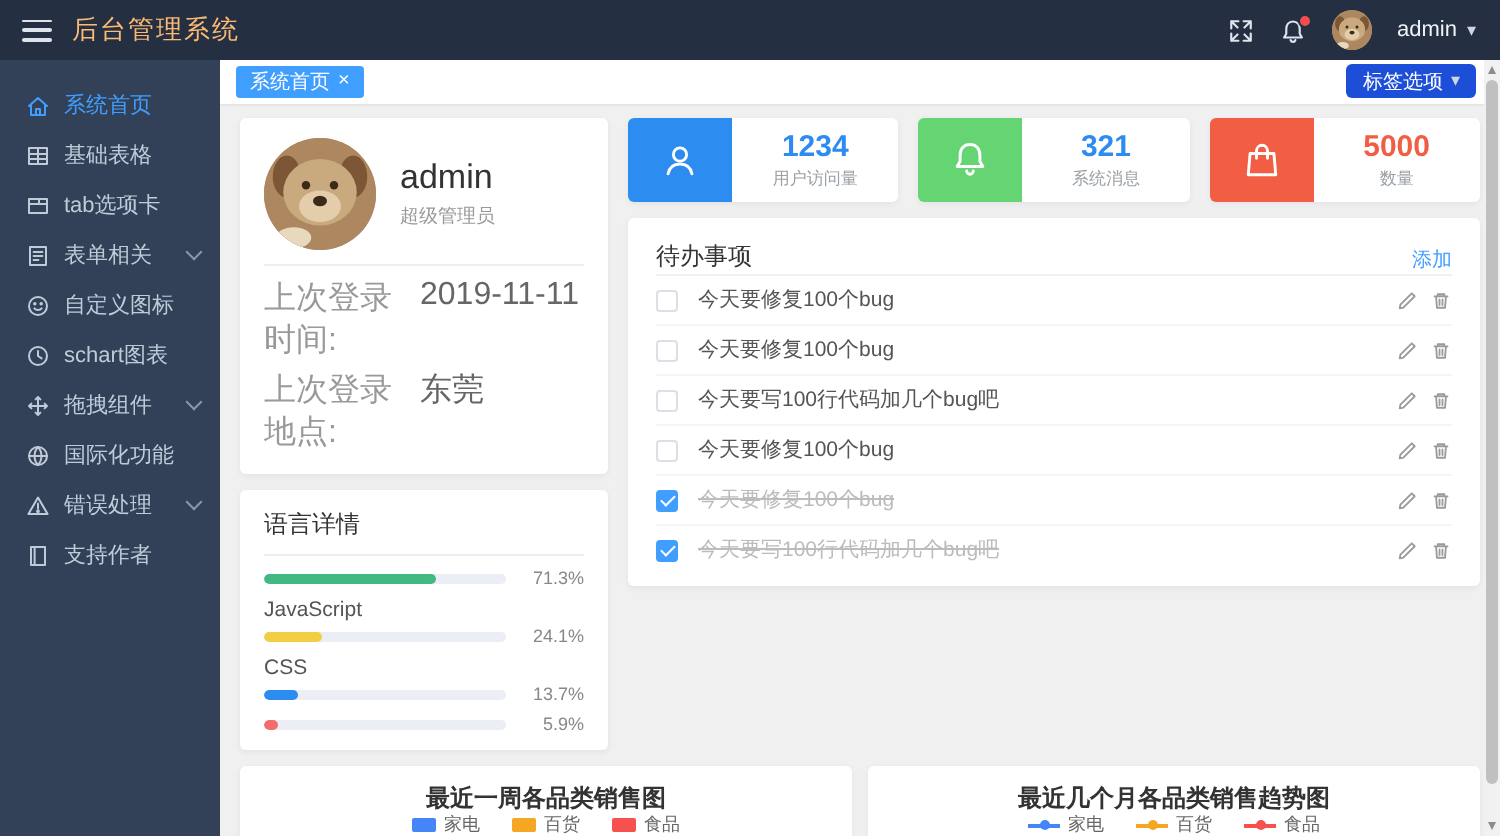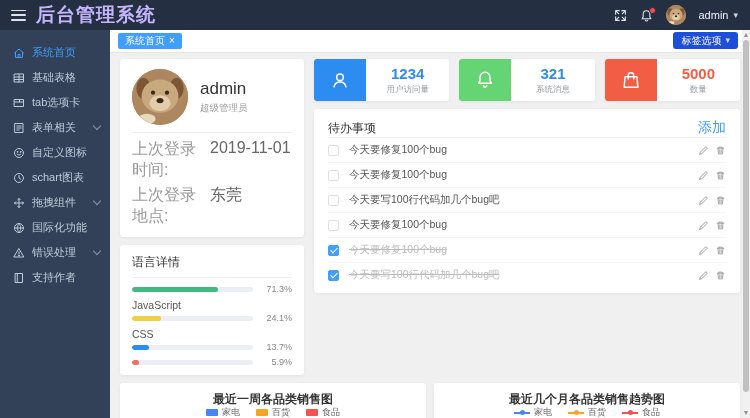--- a/index.html
+++ b/index.html
@@ -11,7 +11,7 @@
   .hdr-left{display:flex;align-items:center;gap:10px;padding-left:11px}
   .burger{width:15px;height:11px;display:flex;flex-direction:column;justify-content:space-between;cursor:pointer}
   .burger i{display:block;height:1.6px;background:#dfe4ec;border-radius:1px}
-  .hdr-title{color:#c4b5fd;font-size:19px;font-weight:bold;letter-spacing:1px}
+  .hdr-title{color:#fdba74;font-size:13px;font-weight:normal;letter-spacing:1px}
   .hdr-right{display:flex;align-items:center;gap:13px;padding-right:12px;color:#e8ecf2}
   .h-icon{width:13px;height:13px;position:relative;cursor:pointer;color:#dfe4ec}
   .h-icon svg{width:13px;height:13px;display:block}

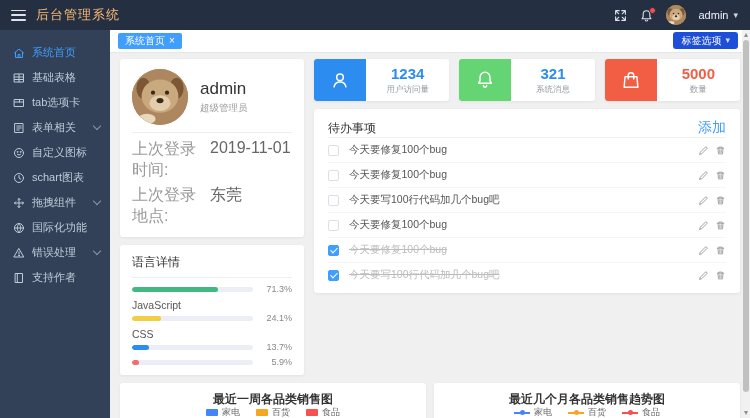--- a/index.html
+++ b/index.html
@@ -77,7 +77,7 @@
   .todo-card{padding:6px 14px 6px}
   .todo-hdr{display:flex;align-items:flex-end;justify-content:space-between;height:22px;border-bottom:1px solid #f0f0f0}
   .todo-title{font-size:12px;color:#333}
-  .todo-add{font-size:14px;color:#409eff;cursor:pointer}
+  .todo-add{font-size:10px;color:#409eff;cursor:pointer}
   .todo-row{display:flex;align-items:center;height:24px;border-bottom:1px solid #f5f5f5;gap:10px}
   .todo-row:last-child{border-bottom:none}
   .cb{width:11px;height:11px;border:1px solid #dcdfe6;border-radius:2px;background:#fff;box-sizing:border-box;

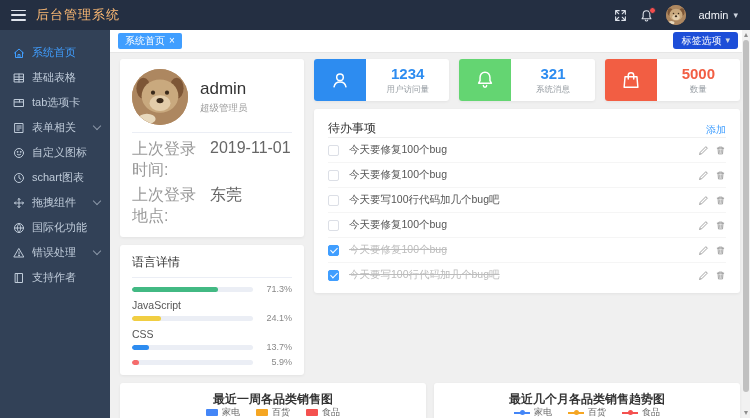--- a/index.html
+++ b/index.html
@@ -296,7 +296,7 @@
           <div class="divider"></div>
           <div class="p-row">
             <span class="p-label">上次登录时间:</span>
-            <span class="p-value">2019-11-01</span>
+            <span class="p-value">2019-11-11</span>
           </div>
           <div class="p-row">
             <span class="p-label">上次登录地点:</span>

